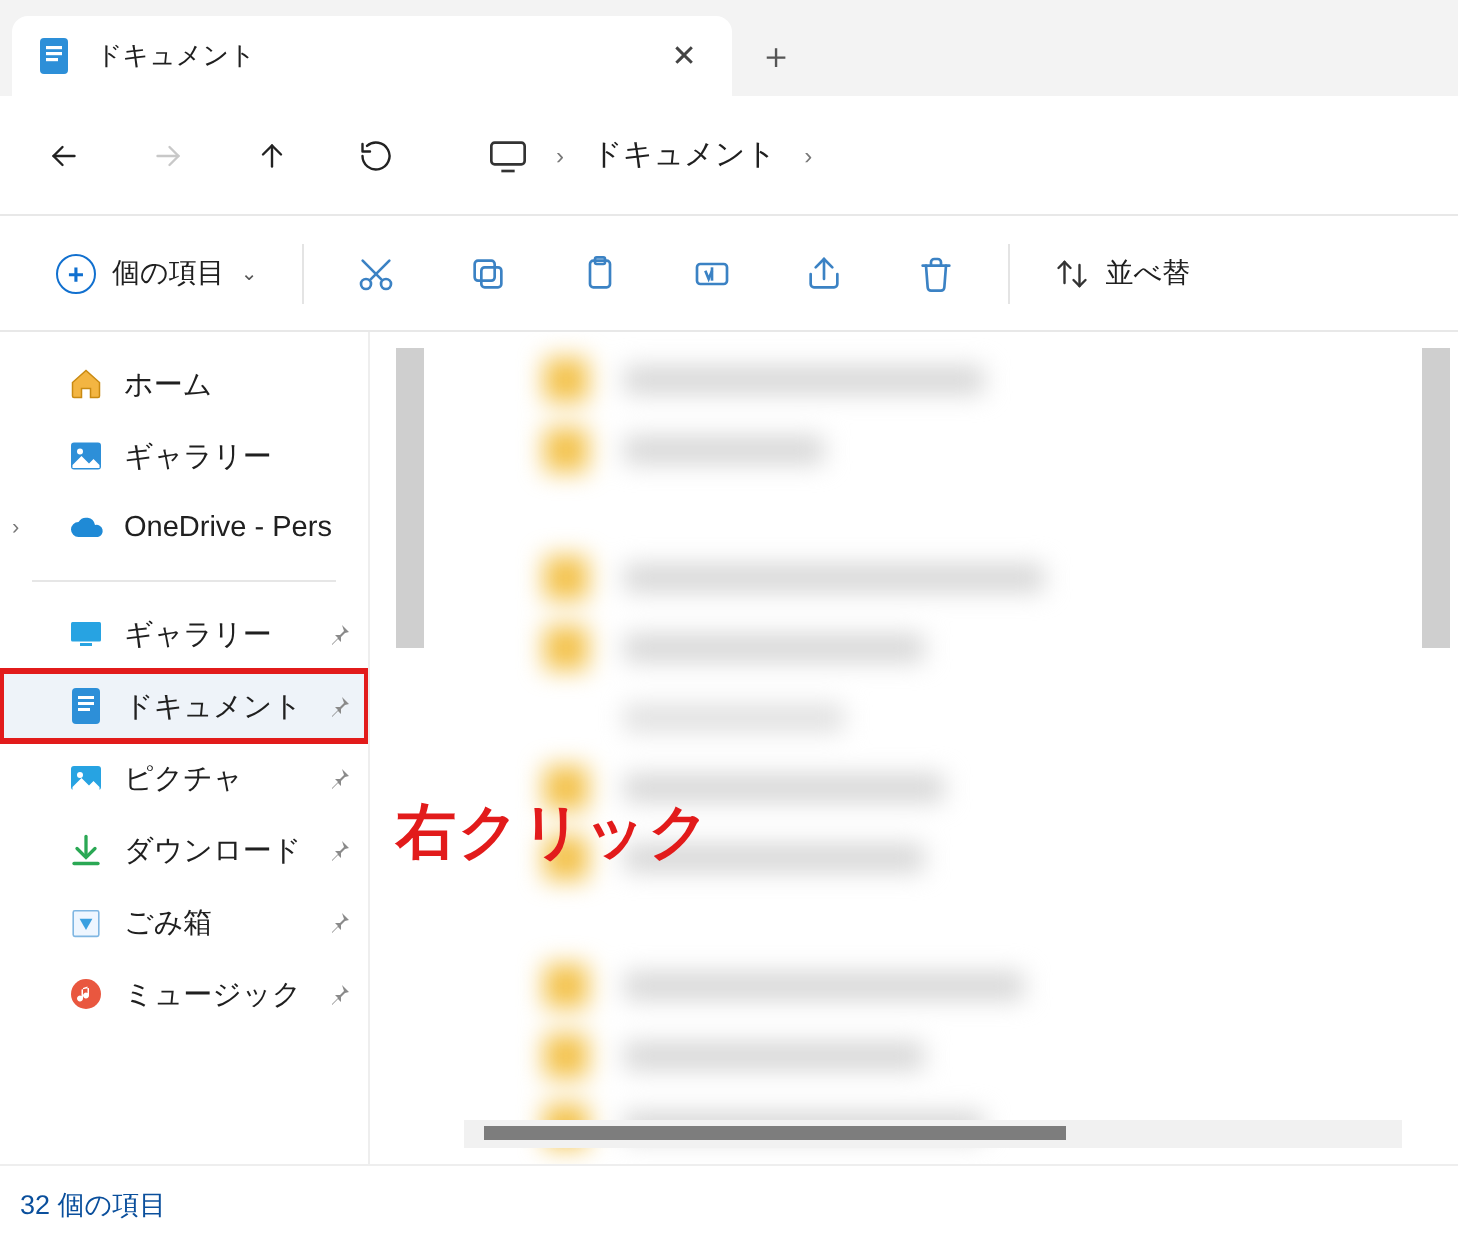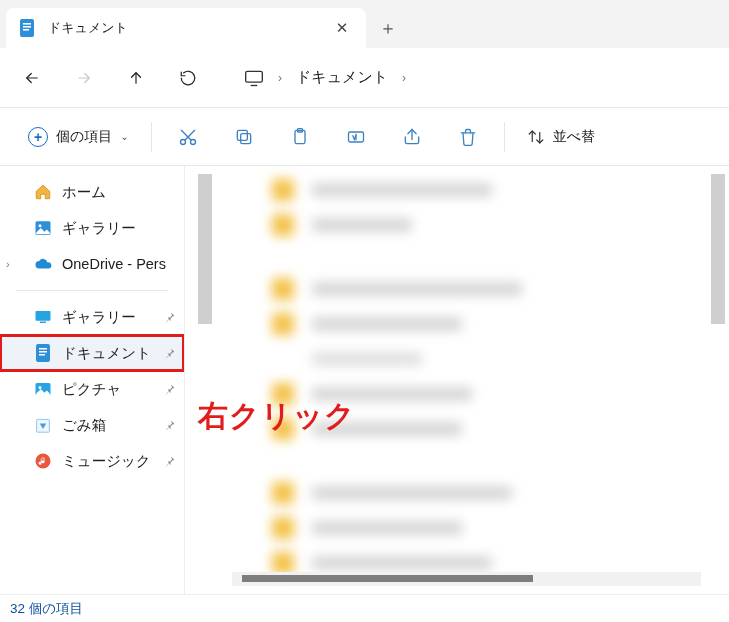--- a/index.html
+++ b/index.html
@@ -360,6 +360,21 @@
         </span>
       </div>
 
+      <div class="sb-item">
+        <span class="sbicon">
+          <svg width="18" height="18" viewBox="0 0 24 24" fill="none" stroke="#2aa854" stroke-width="2.2" stroke-linecap="round">
+              <path d="M12 3v12"></path>
+              <path d="M6 11l6 6 6-6"></path>
+              <path d="M4 21h16"></path>
+            </svg>
+        </span>
+        <span>ダウンロード</span>
+        <span class="pin">
+          <svg width="12" height="12" viewBox="0 0 24 24" fill="#8a8a8a">
+              <path d="M14 3l7 7-4 1-4 4 0 5-3-3-6 6 0-1 6-6-3-3 5 0 4-4z"></path>
+            </svg>
+        </span>
+      </div>
 
       <div class="sb-item">
         <span class="sbicon">

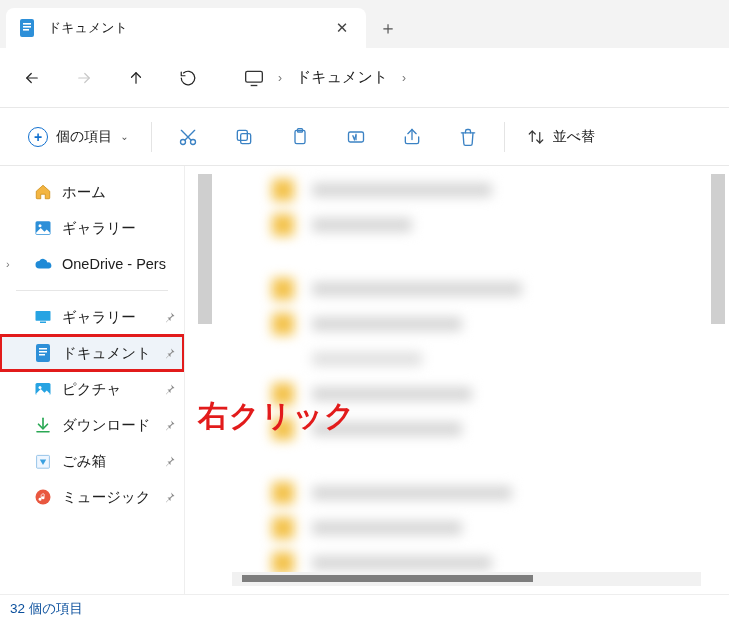--- a/index.html
+++ b/index.html
@@ -142,7 +142,7 @@
   }
   
   .statusbar {
-    height:28px;border-top:1px solid #eee;background:#ffffff;
+    height:40px;border-top:1px solid #eee;background:#ffffff;
     display:flex;align-items:center;padding:0 10px;
     font-size:13.5px;color:#0a4f9c;
   }

